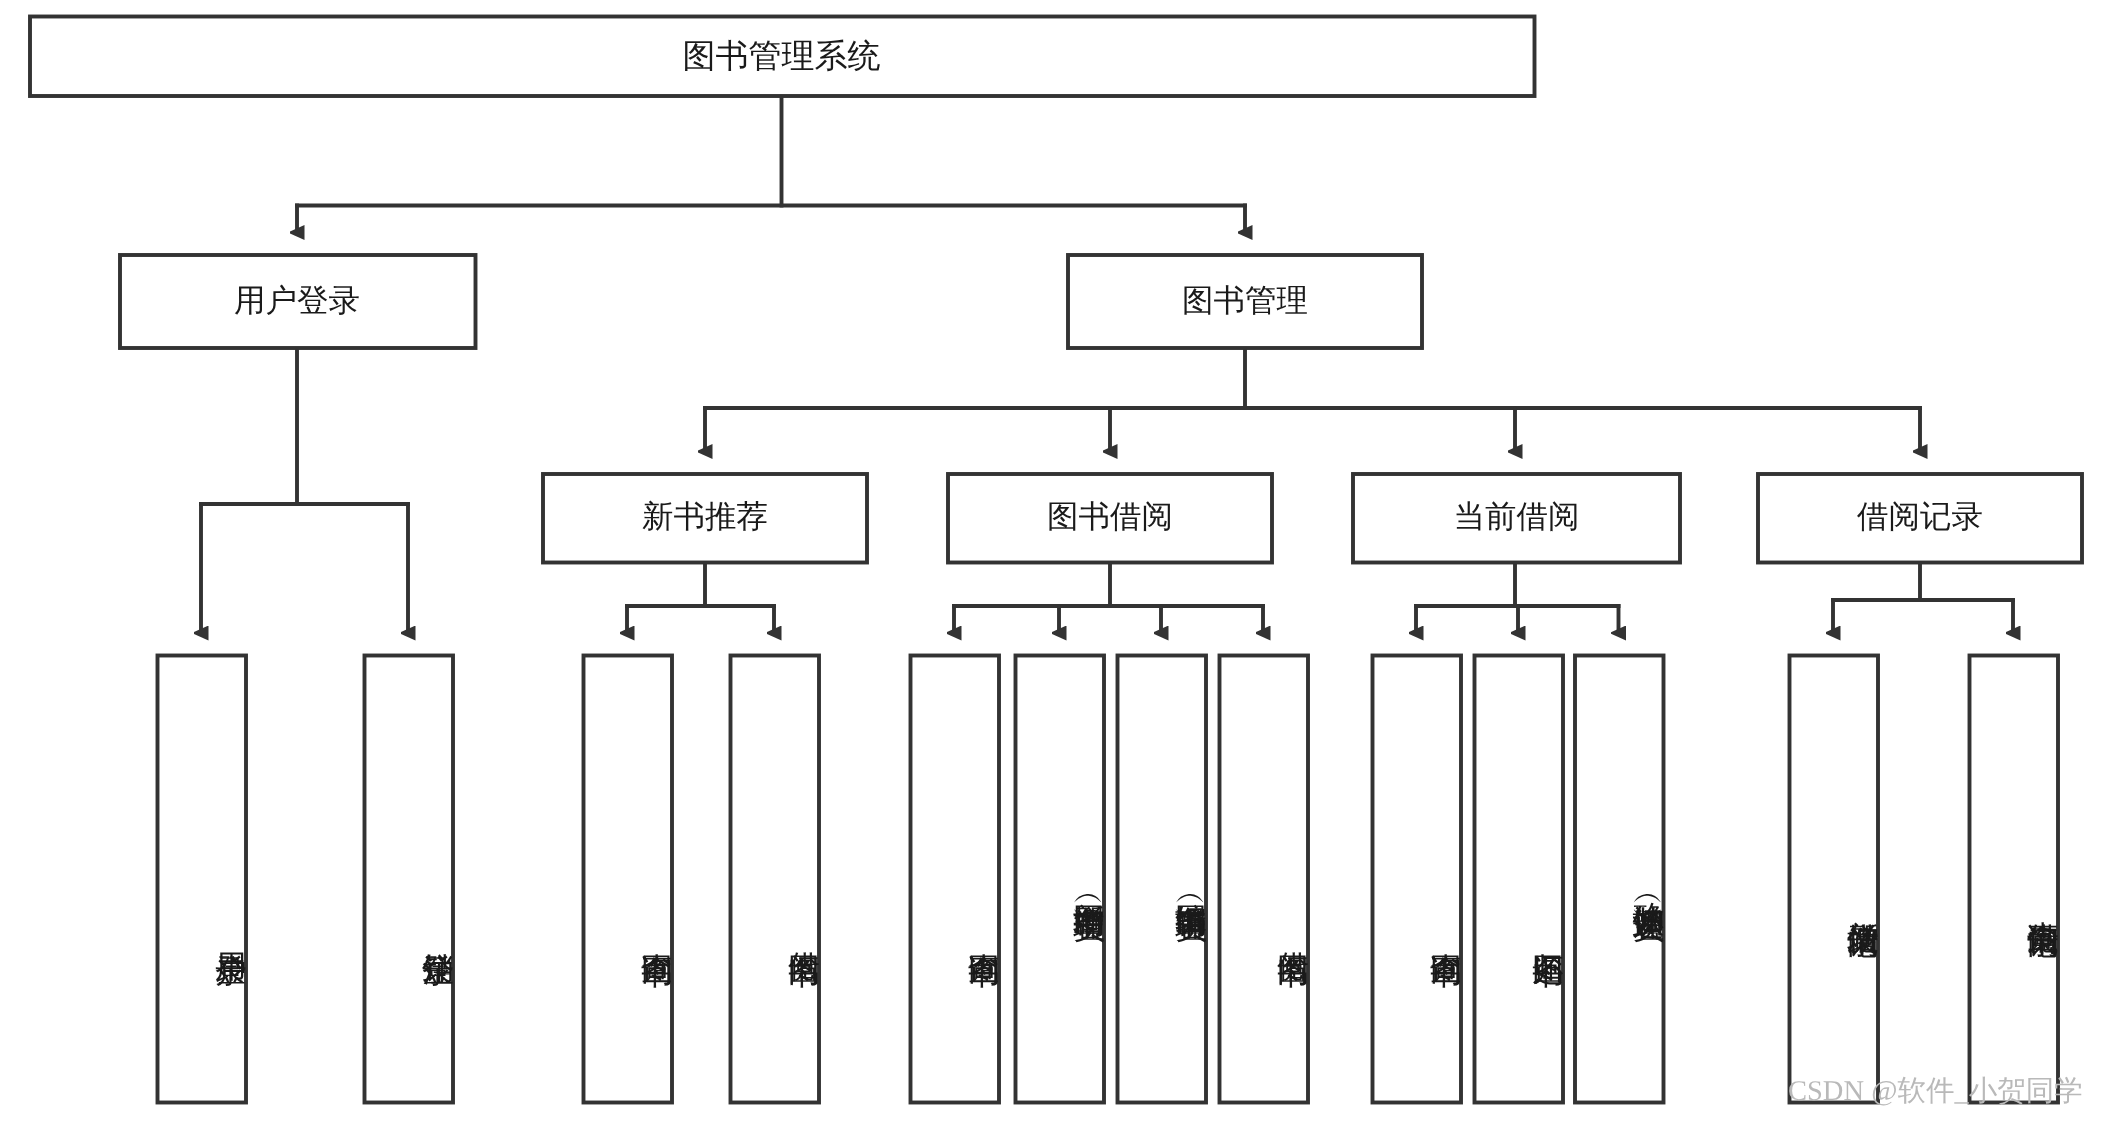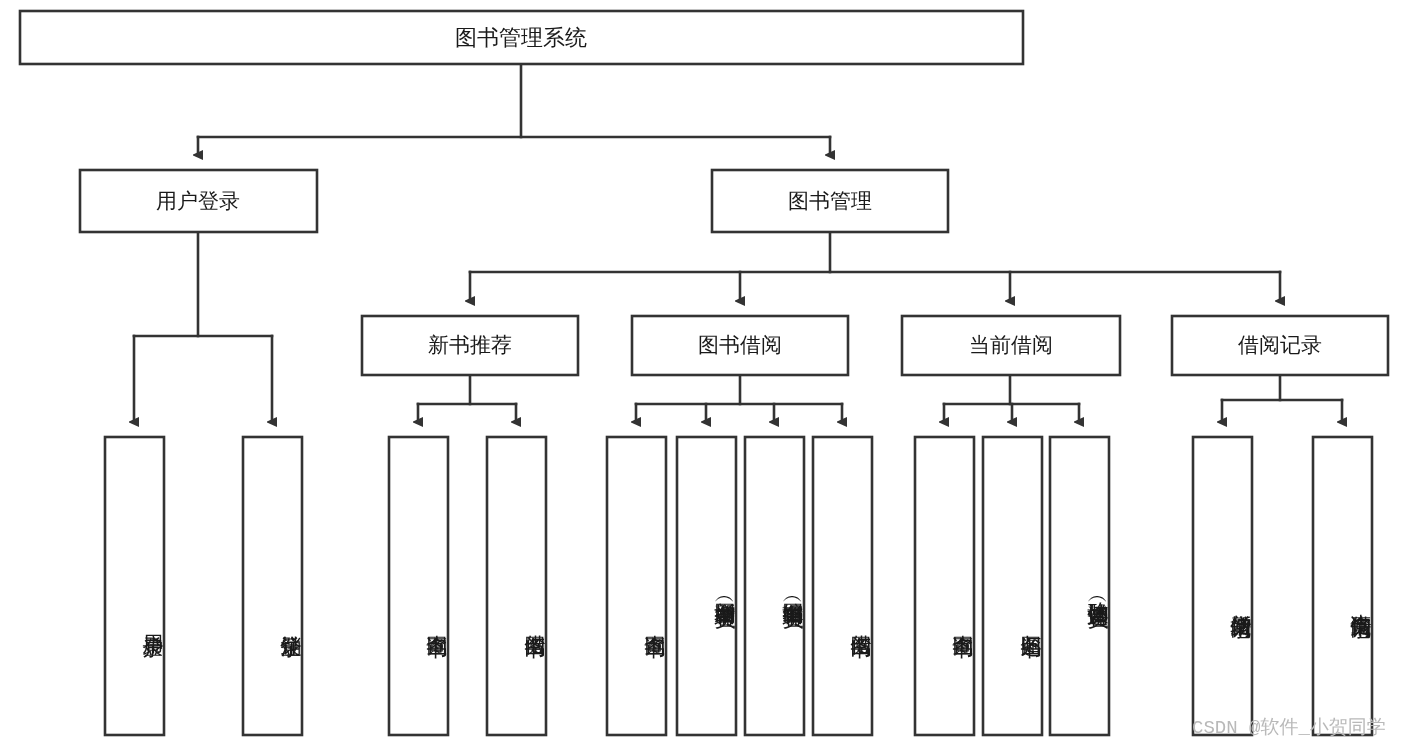--- a/index.html
+++ b/index.html
@@ -76,7 +76,7 @@
     position: absolute;
     left: 1192px;
     top: 714px;
-    font-family: Liberation Mono, monospace;
+    font-family: Liberation Serif, serif;
     font-size: 19px;
     color: #b9b9b9;
     white-space: nowrap;

